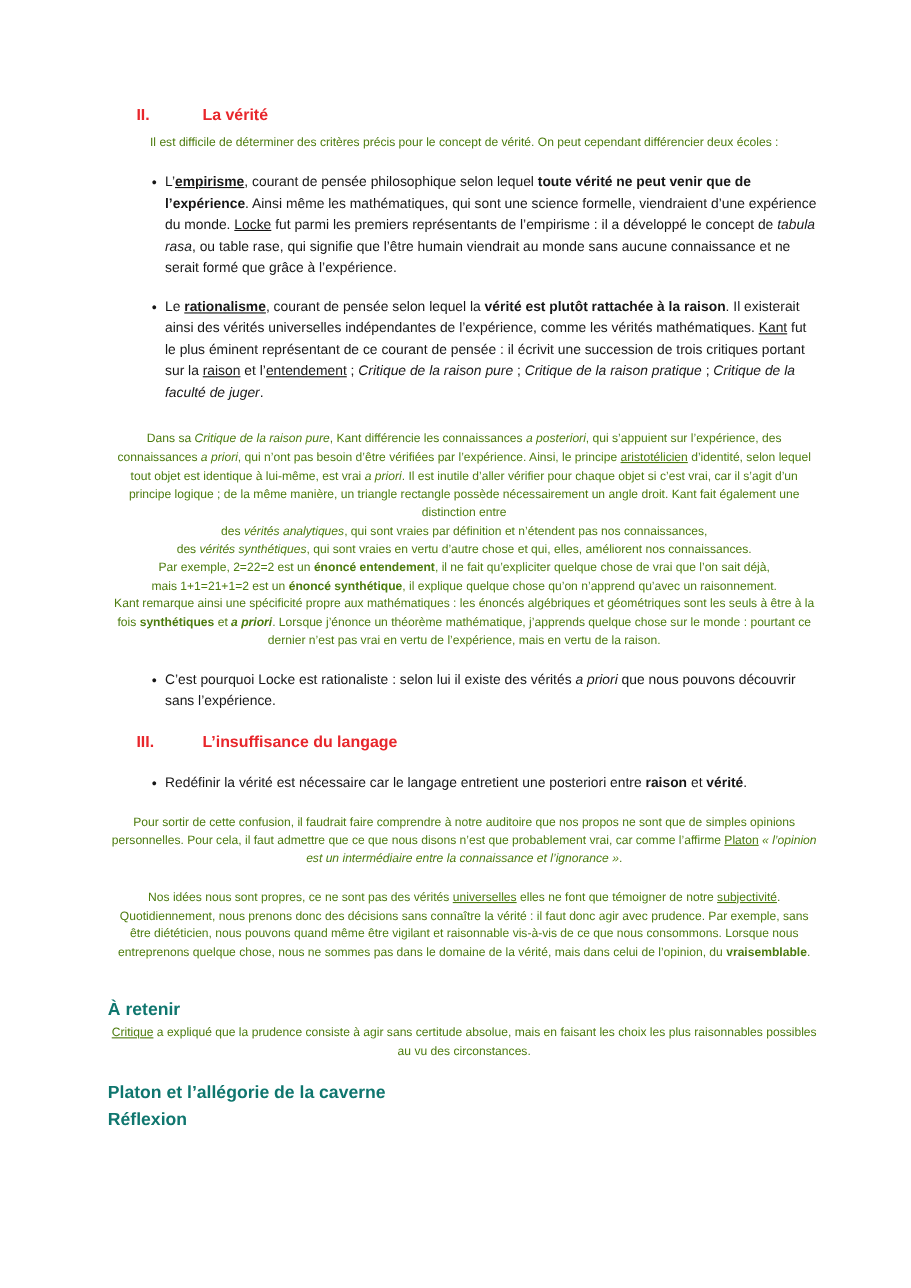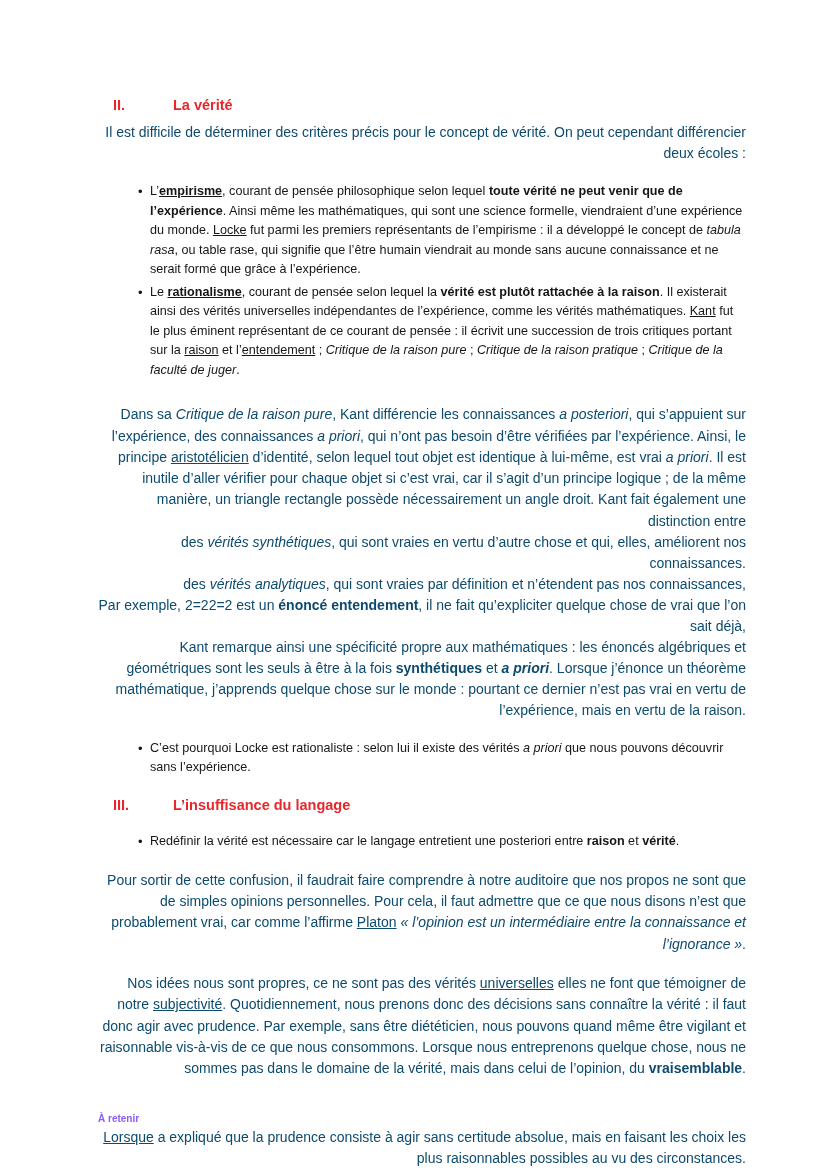--- a/index.html
+++ b/index.html
@@ -39,6 +39,7 @@
   .section-heading .num {
     display: inline-block;
     width: 60px;
+    margin-left: 11px;
   }
 
   

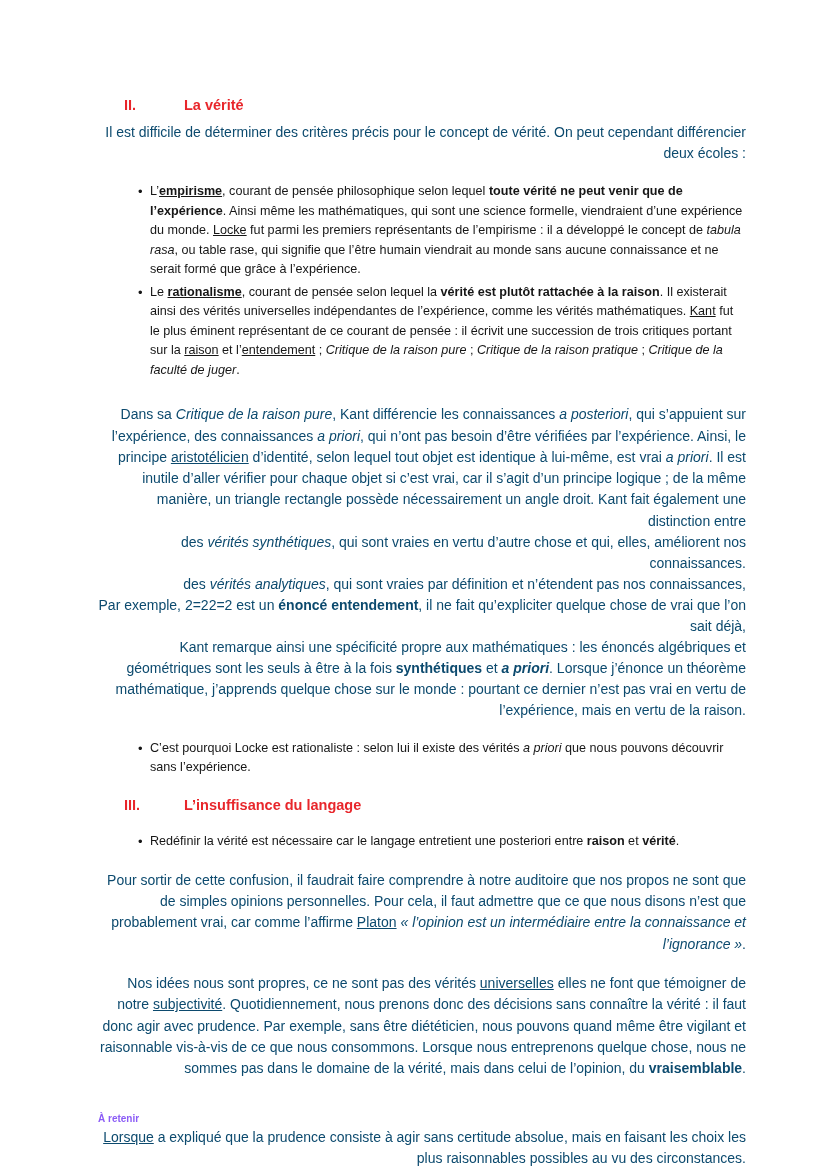--- a/index.html
+++ b/index.html
@@ -44,11 +44,11 @@
 
   
   .para {
-    font-size: 14px;
+    font-size: 11px;
     line-height: 1.52;
     margin: 0;
-    text-align: right;
-    color: #0c4a6e;
+    text-align: center;
+    color: #4d7c0f;
   }
   .para.tight { line-height: 1.5; }
 

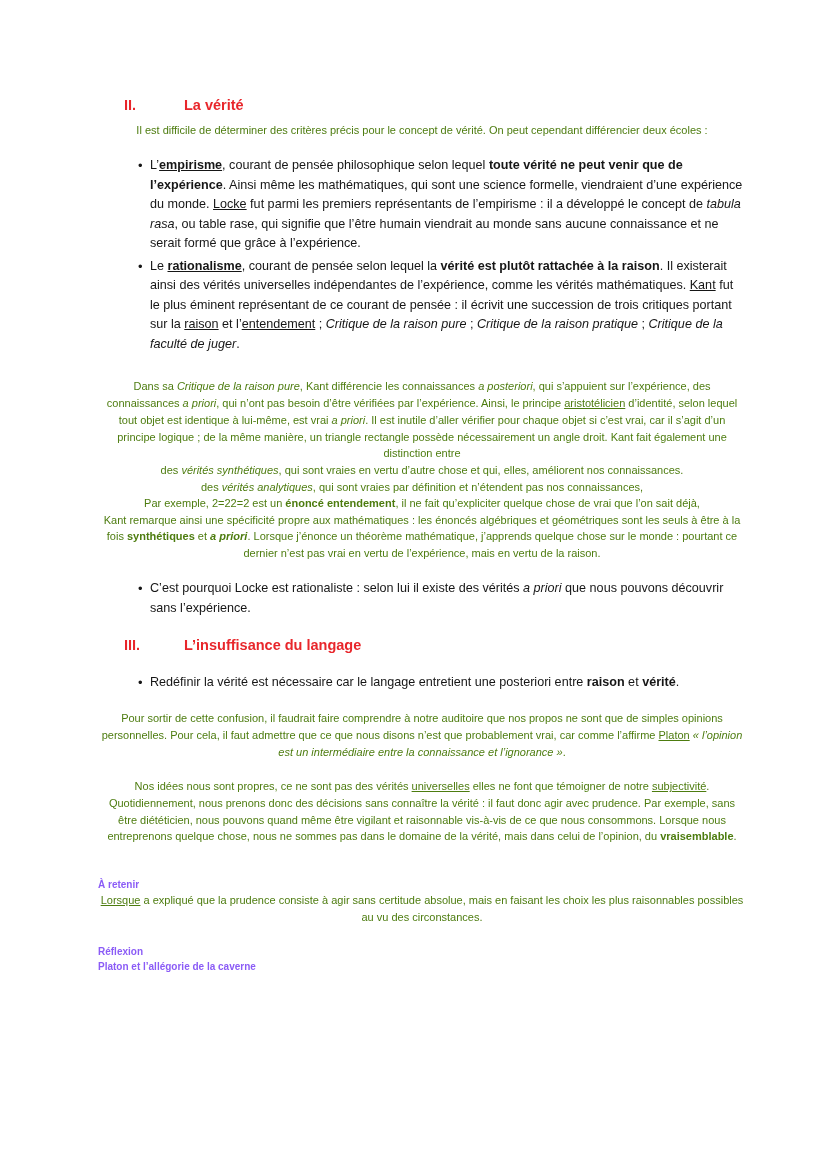--- a/index.html
+++ b/index.html
@@ -68,7 +68,7 @@
     font-size: 12.6px;
     line-height: 1.55;
     padding-left: 52px;
-    margin-bottom: 3px;
+    margin-bottom: 16px;
     color: #161616;
   }
   .bullet:last-child { margin-bottom: 0; }

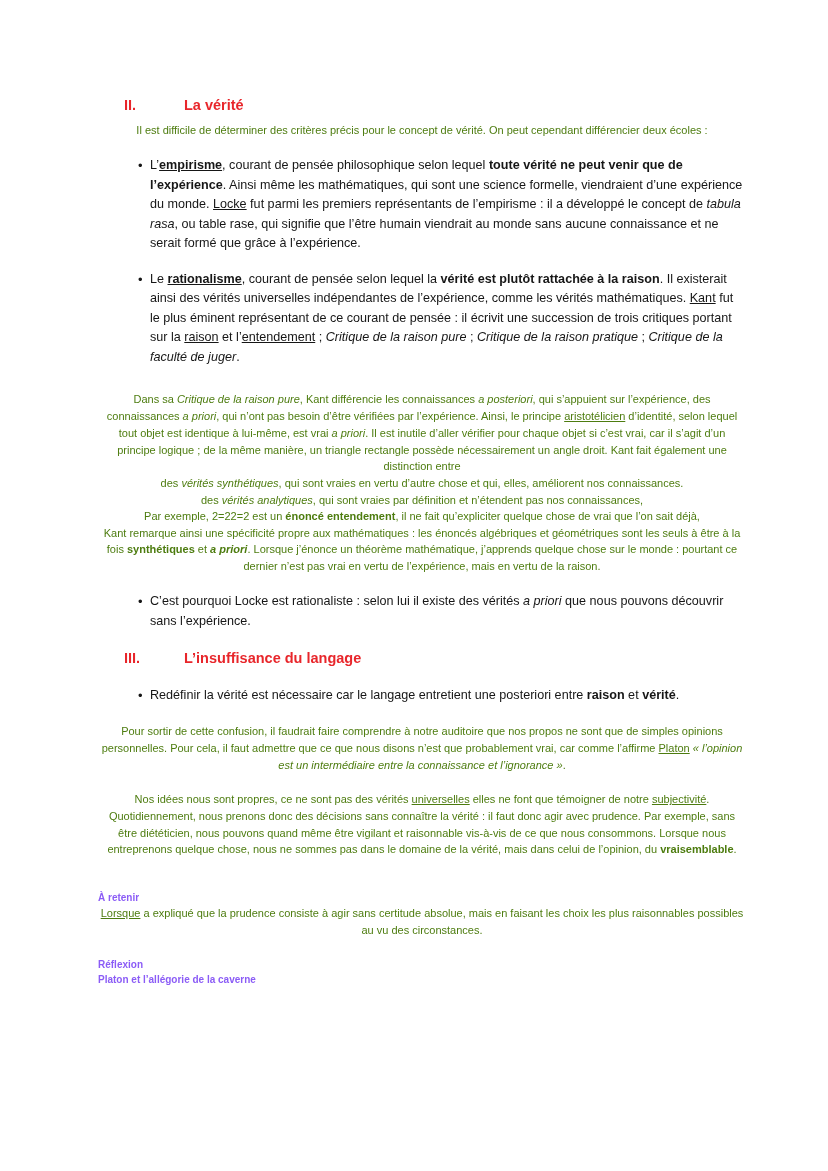--- a/index.html
+++ b/index.html
@@ -123,9 +123,9 @@
 
     <p class="para"><span>Dans sa </span><span class="i">Critique de la raison pure</span><span>, Kant différencie les connaissances </span><span class="i">a posteriori</span><span>, qui s’appuient sur l’expérience, des connaissances </span><span class="i">a priori</span><span>, qui n’ont pas besoin d’être vérifiées par l’expérience. Ainsi, le principe </span><span class="u">aristotélicien</span><span> d’identité, selon lequel tout objet est identique à lui-même, est vrai </span><span class="i">a priori</span><span>. Il est inutile d’aller vérifier pour chaque objet si c’est vrai, car il s’agit d’un principe logique ; de la même manière, un triangle rectangle possède nécessairement un angle droit. Kant fait également une distinction entre</span></p>
 
+    <p class="para tight"><span>des </span><span class="i">vérités analytiques</span><span>, qui sont vraies par définition et n’étendent pas nos connaissances,</span></p>
+
     <p class="para tight"><span>des </span><span class="i">vérités synthétiques</span><span>, qui sont vraies en vertu d’autre chose et qui, elles, améliorent nos connaissances.</span></p>
-
-    <p class="para tight"><span>des </span><span class="i">vérités analytiques</span><span>, qui sont vraies par définition et n’étendent pas nos connaissances,</span></p>
 
     <p class="para tight"><span>Par exemple, 2=22=2 est un </span><span class="b">énoncé entendement</span><span>, il ne fait qu’expliciter quelque chose de vrai que l’on sait déjà,</span></p>
 

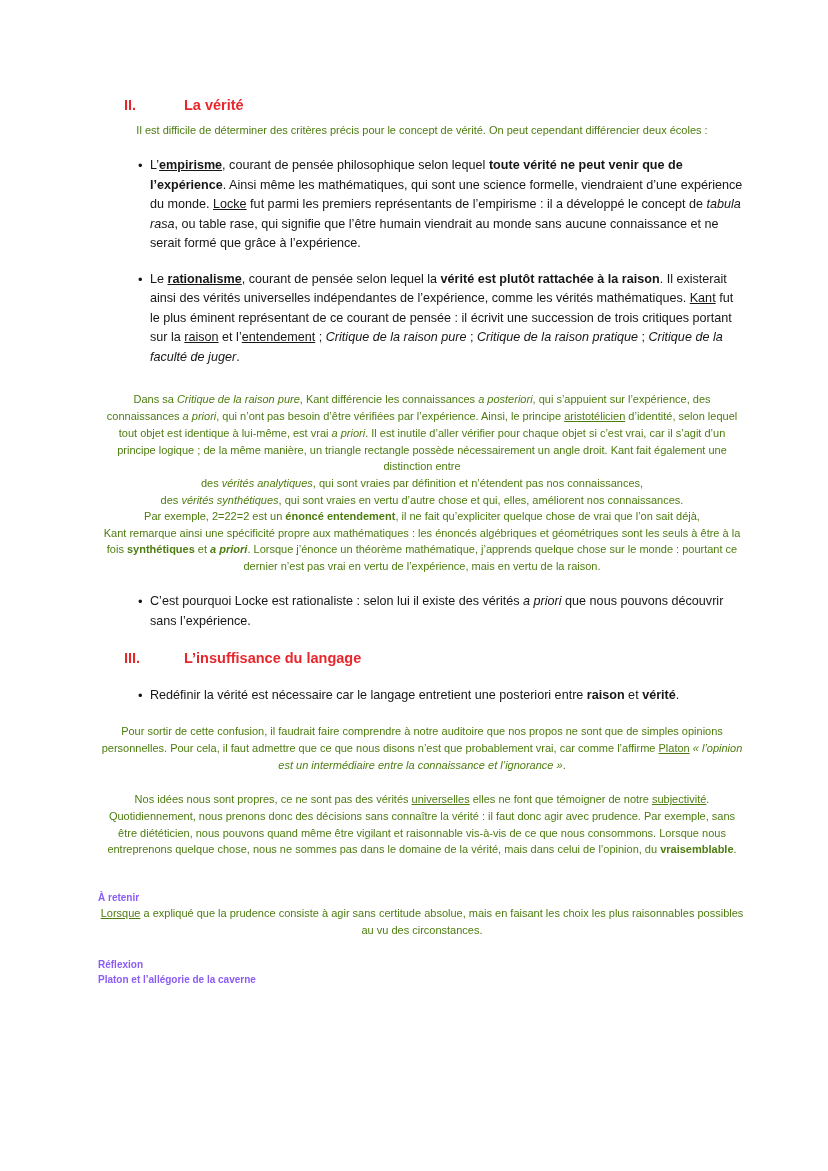--- a/index.html
+++ b/index.html
@@ -129,6 +129,7 @@
 
     <p class="para tight"><span>Par exemple, 2=22=2 est un </span><span class="b">énoncé entendement</span><span>, il ne fait qu’expliciter quelque chose de vrai que l’on sait déjà,</span></p>
 
+    <p class="para tight"><span>mais 1+1=21+1=2 est un </span><span class="b">énoncé synthétique</span><span>, il explique quelque chose qu’on n’apprend qu’avec un raisonnement.</span></p>
 
     <p class="para tight"><span>Kant remarque ainsi une spécificité propre aux mathématiques : les énoncés algébriques et géométriques sont les seuls à être à la fois </span><span class="b">synthétiques</span><span> et </span><span class="bi">a priori</span><span>. Lorsque j’énonce un théorème mathématique, j’apprends quelque chose sur le monde : pourtant ce dernier n’est pas vrai en vertu de l’expérience, mais en vertu de la raison.</span></p>
 

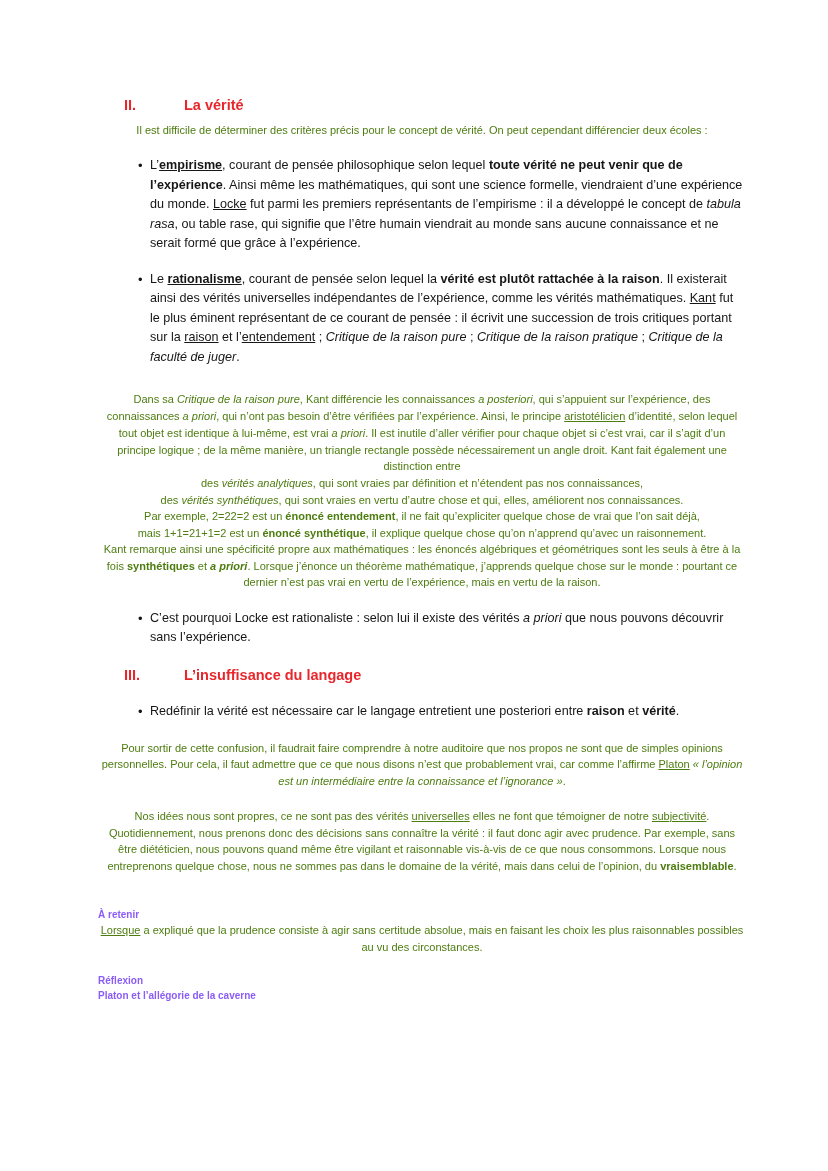--- a/index.html
+++ b/index.html
@@ -90,11 +90,11 @@
   .bi { font-weight: bold; font-style: italic; }
 
   .subhead {
-    font-size: 10px;
+    font-size: 16px;
     font-weight: bold;
     line-height: 1.52;
     margin: 0;
-    color: #8b5cf6;
+    color: #0f766e;
   }
 </style>
 </head>

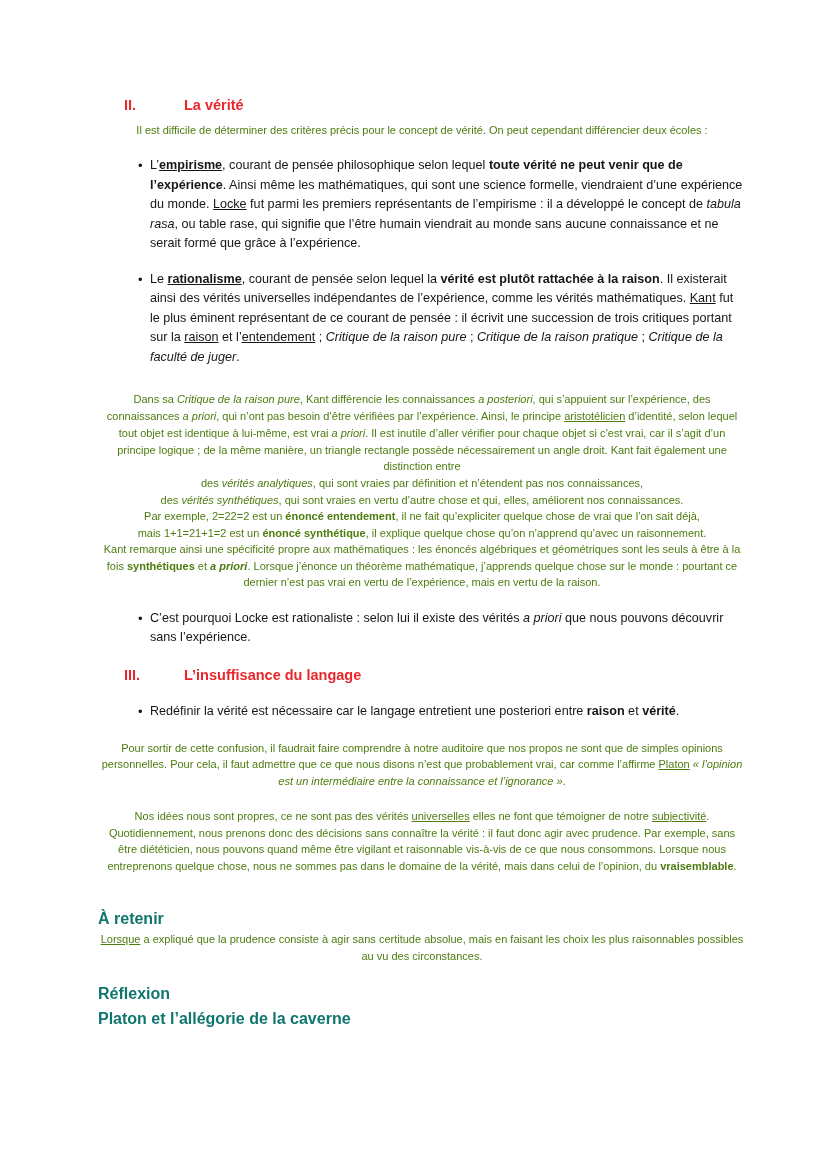--- a/index.html
+++ b/index.html
@@ -162,7 +162,7 @@
     <div class="spacer-xl"></div>
 
     <p class="subhead">À retenir</p>
-    <p class="para"><span class="u">Lorsque</span><span> a expliqué que la prudence consiste à agir sans certitude absolue, mais en faisant les choix les plus raisonnables possibles au vu des circonstances.</span></p>
+    <p class="para"><span class="u">Critique</span><span> a expliqué que la prudence consiste à agir sans certitude absolue, mais en faisant les choix les plus raisonnables possibles au vu des circonstances.</span></p>
 
     <div class="spacer-md"></div>
 

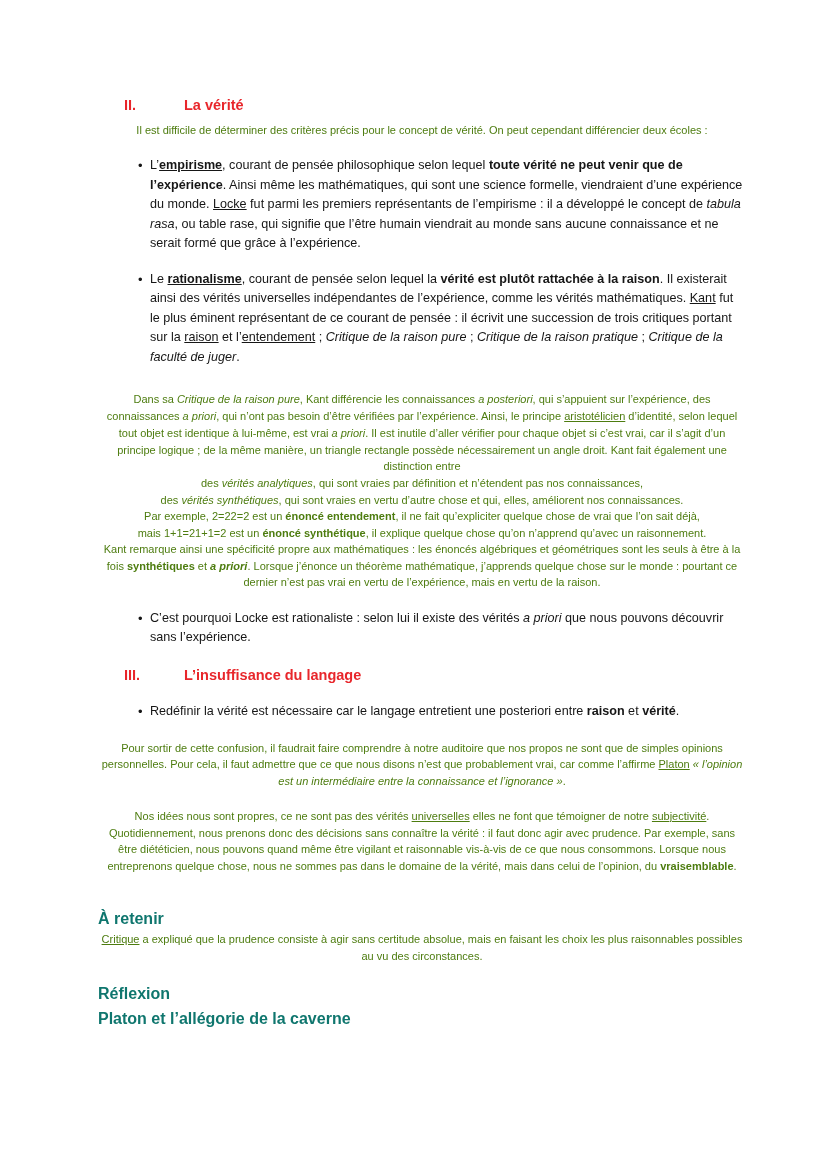--- a/index.html
+++ b/index.html
@@ -166,8 +166,8 @@
 
     <div class="spacer-md"></div>
 
+    <p class="subhead">Platon et l’allégorie de la caverne</p>
     <p class="subhead">Réflexion</p>
-    <p class="subhead">Platon et l’allégorie de la caverne</p>
 
   </div>
 </div>

